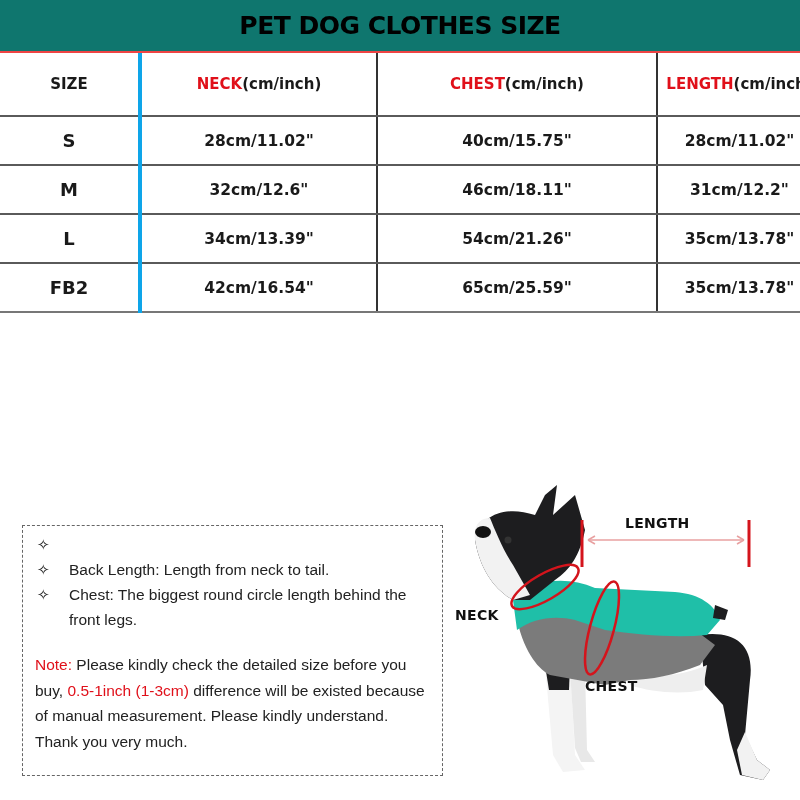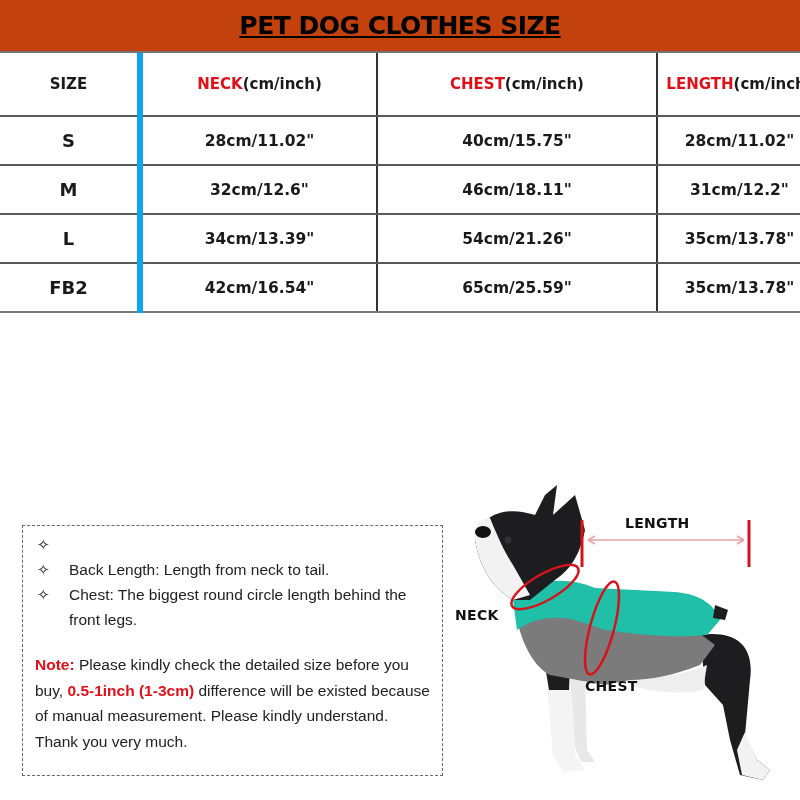--- a/index.html
+++ b/index.html
@@ -8,12 +8,11 @@
 
   .title-bar {
     position: absolute; left: 0; top: 0; width: 800px; height: 53px;
-    background: #c2410c;
+    background: #0f766e;
     display: flex; align-items: center; justify-content: center;
     font-family: "DejaVu Sans", sans-serif; font-weight: bold; font-size: 25px;
     letter-spacing: -0.5px; color: #000;
-    border-bottom: 2px solid #737373;
-    text-decoration: underline;
+    border-bottom: 2px solid #ef4444;
   }
 
   .size-table {

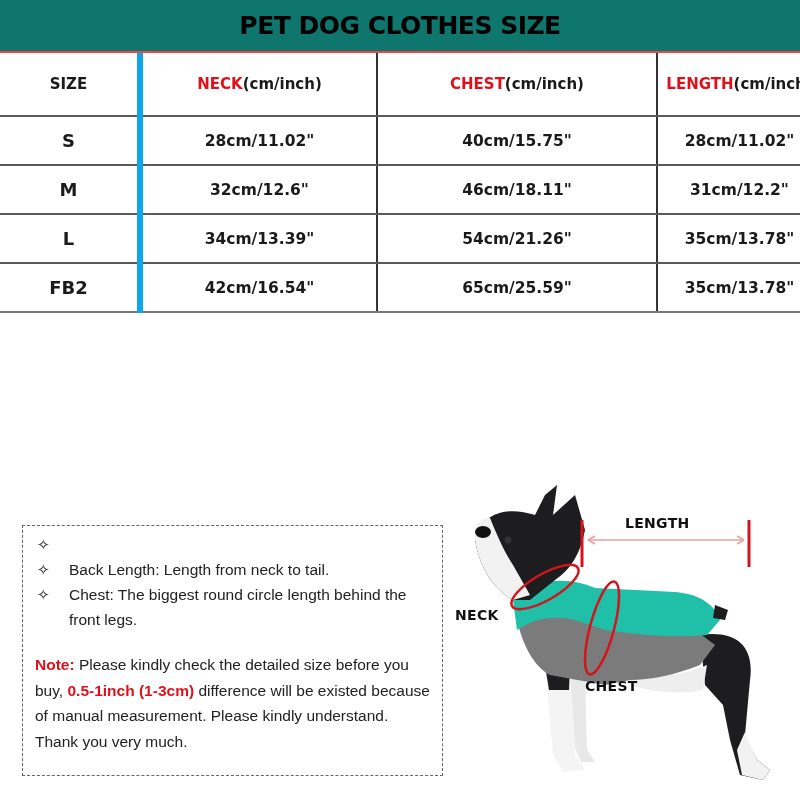--- a/index.html
+++ b/index.html
@@ -26,7 +26,7 @@
     font-family: "DejaVu Sans", sans-serif;
   }
   .size-table .c1 { width: 140px; }
-  .size-table .c2 { width: 237px; border-left: 6px solid #0ea5e9; }
+  .size-table .c2 { width: 237px; border-left: 4px solid #0ea5e9; }
   .size-table .c3 { width: 280px; border-left: 2px solid #333; }
   .size-table .c4 { width: 164px; border-left: 2px solid #333; }
   .size-table thead th { height: 63px; font-size: 15px; }

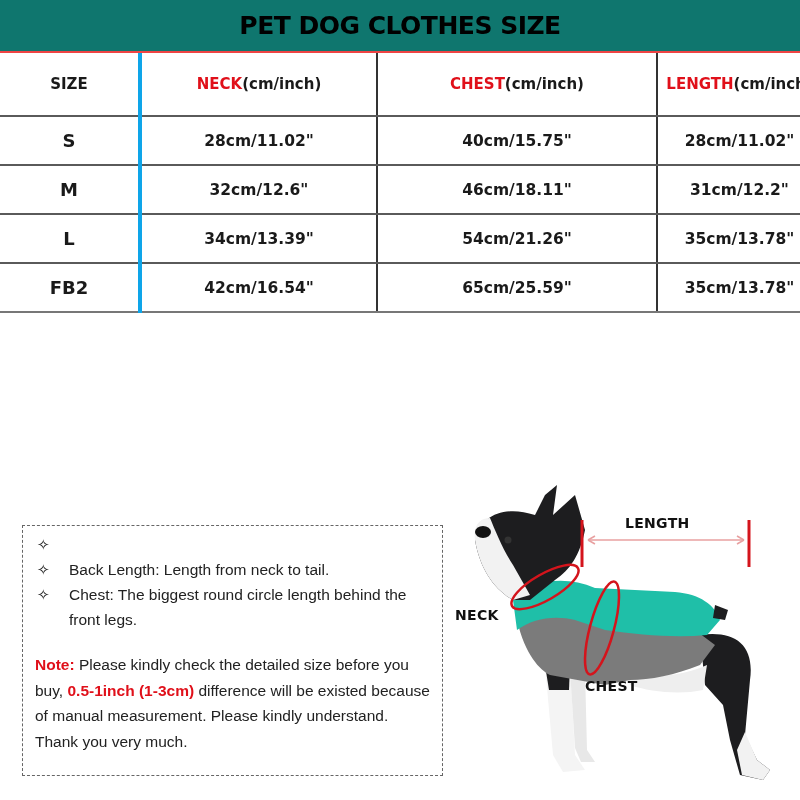--- a/index.html
+++ b/index.html
@@ -48,7 +48,7 @@
     width: 34px; flex: 0 0 34px; font-size: 15px; color: #222; text-align: left; padding-left: 2px;
   }
   .note { margin-top: 20px; line-height: 25.5px; }
-  .note .red { color: #e0101a; font-weight: bold; }
+  .note .red { color: #e0101a; font-weight: normal; }
 
   .illustration {
     position: absolute; left: 445px; top: 470px; width: 355px; height: 330px;

